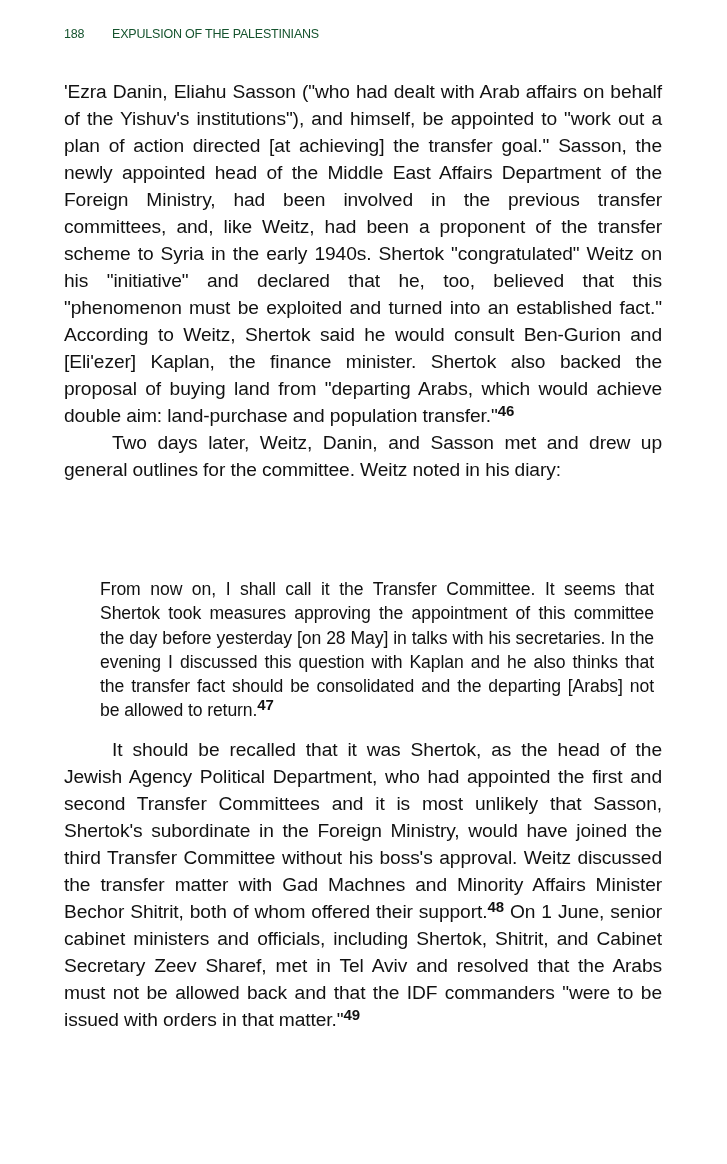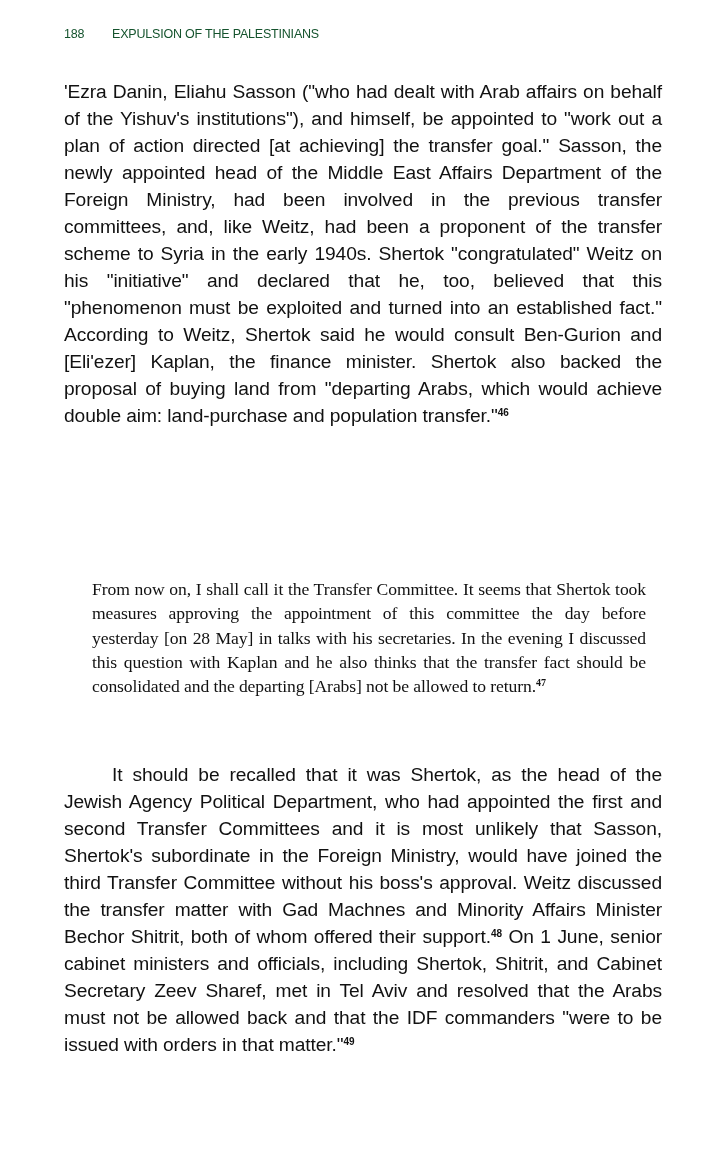--- a/index.html
+++ b/index.html
@@ -14,7 +14,7 @@
   .quote { position: absolute; left: 28px; top: 577px; width: 554px; font-family: Liberation Serif, serif; font-size: 17.6px; line-height: 24.3px; text-align: justify; letter-spacing: -0.1px; }
   .quote p { margin: 0; }
   .p3 { top: 736px; margin-top: 25px; }
-  sup { font-size: 10px; vertical-align: 6px; line-height: 0; font-weight: bold; }
+  sup { font-size: 15px; vertical-align: 6px; line-height: 0; font-weight: bold; }
 </style>
 </head>
 <body>

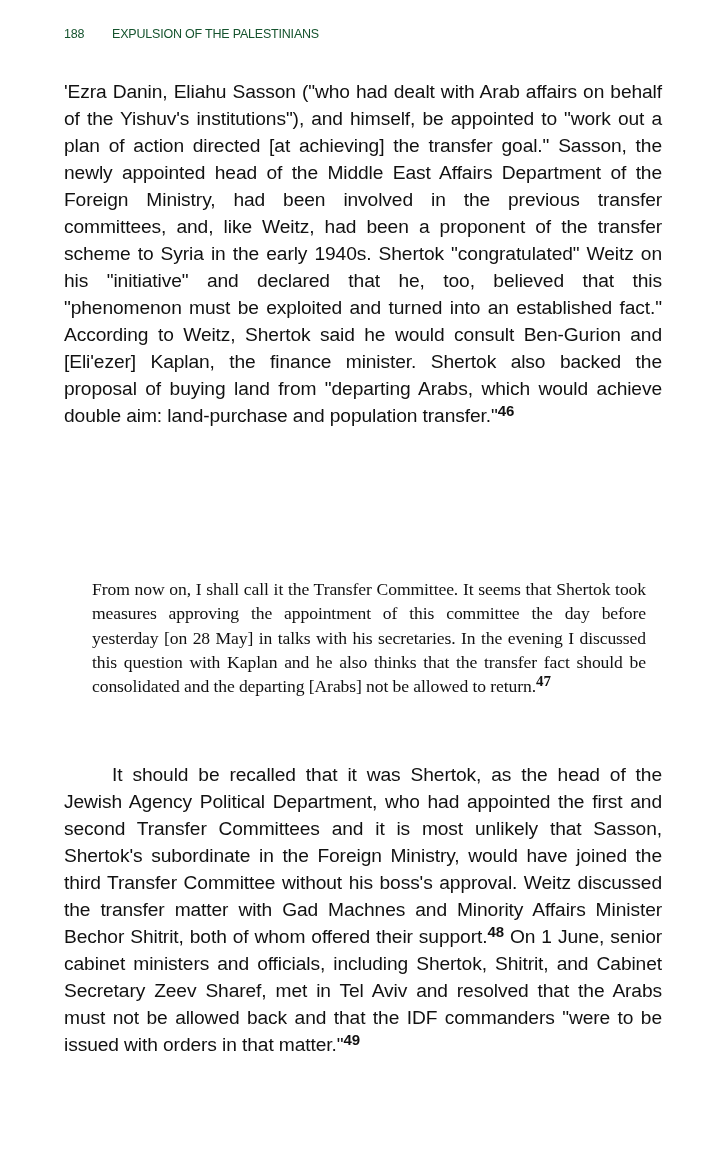--- a/index.html
+++ b/index.html
@@ -26,6 +26,7 @@
 
   <div class="body-text p1">
     <p><span>'Ezra Danin, Eliahu Sasson ("who had dealt with Arab affairs on behalf of the Yishuv's institutions"), and himself, be appointed to "work out a plan of action directed [at achieving] the transfer goal." Sasson, the newly appointed head of the Middle East Affairs Department of the Foreign Ministry, had been involved in the previous transfer committees, and, like Weitz, had been a proponent of the transfer scheme to Syria in the early 1940s. Shertok "congratulated" Weitz on his "initiative" and declared that he, too, believed that this "phenomenon must be exploited and turned into an established fact."  According to Weitz, Shertok said he would consult Ben-Gurion and [Eli'ezer] Kaplan, the finance minister. Shertok also backed the proposal of buying land from "departing Arabs, which would achieve double aim: land-purchase and population transfer."</span><sup>46</sup></p>
+    <p class="indent"><span>Two days later, Weitz, Danin, and Sasson met and drew up general outlines for the committee. Weitz noted in his diary:</span></p>
   </div>
 
   <div class="quote">

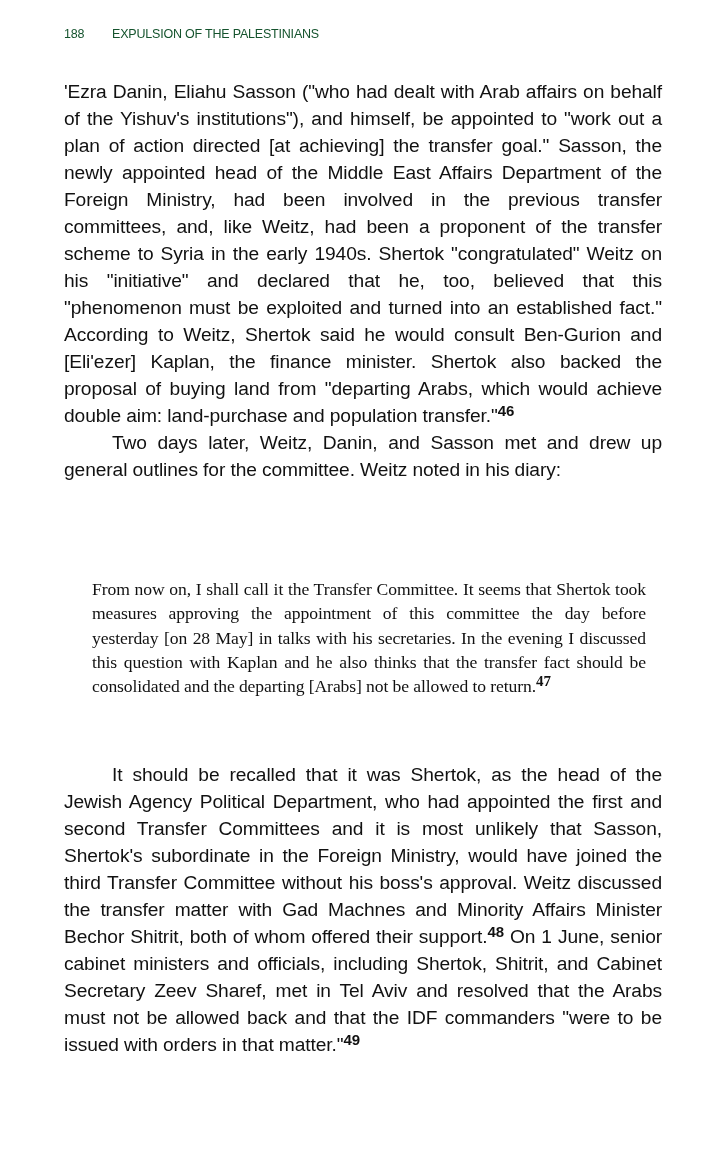--- a/index.html
+++ b/index.html
@@ -11,7 +11,7 @@
   .p1 { top: 78px; }
   .p1 p, .p2 p, .p3 p { margin: 0; }
   .indent { text-indent: 48px; }
-  .quote { position: absolute; left: 28px; top: 577px; width: 554px; font-family: Liberation Serif, serif; font-size: 17.6px; line-height: 24.3px; text-align: justify; letter-spacing: -0.1px; }
+  .quote { position: absolute; left: 36px; top: 577px; width: 554px; font-family: Liberation Sans, sans-serif; font-size: 17.6px; line-height: 24.3px; text-align: justify; letter-spacing: -0.1px; }
   .quote p { margin: 0; }
   .p3 { top: 736px; margin-top: 25px; }
   sup { font-size: 15px; vertical-align: 6px; line-height: 0; font-weight: bold; }

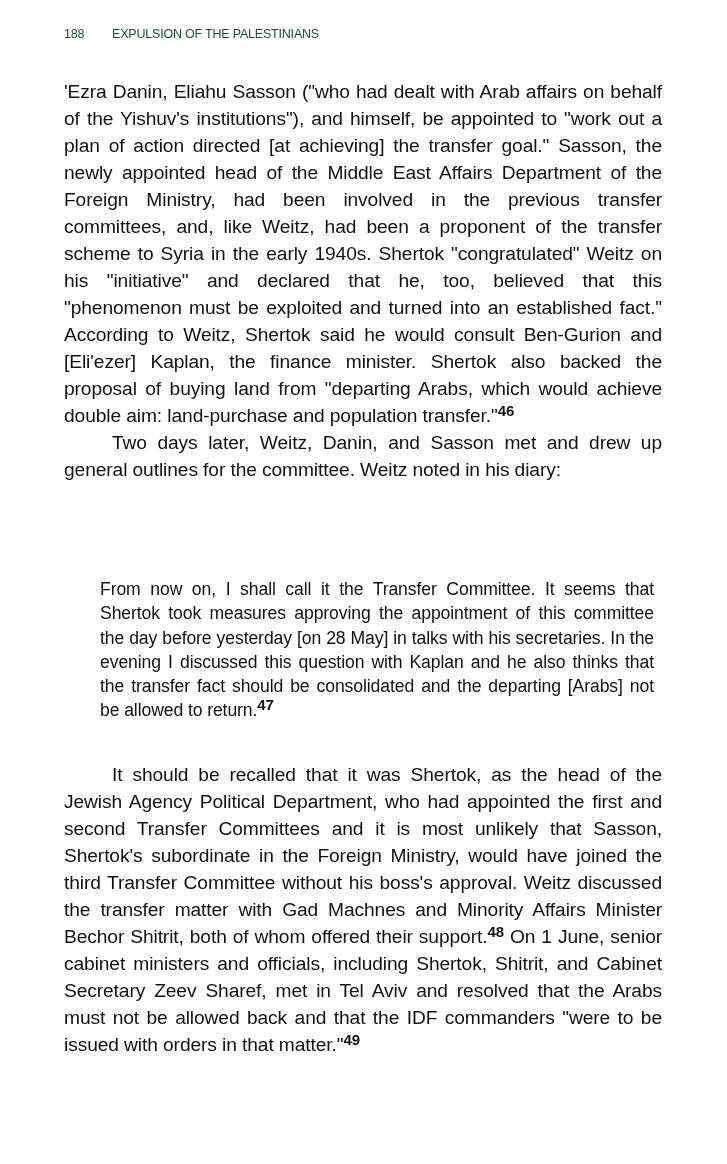--- a/index.html
+++ b/index.html
@@ -13,7 +13,7 @@
   .indent { text-indent: 48px; }
   .quote { position: absolute; left: 36px; top: 577px; width: 554px; font-family: Liberation Sans, sans-serif; font-size: 17.6px; line-height: 24.3px; text-align: justify; letter-spacing: -0.1px; }
   .quote p { margin: 0; }
-  .p3 { top: 736px; margin-top: 25px; }
+  .p3 { top: 736px; }
   sup { font-size: 15px; vertical-align: 6px; line-height: 0; font-weight: bold; }
 </style>
 </head>

